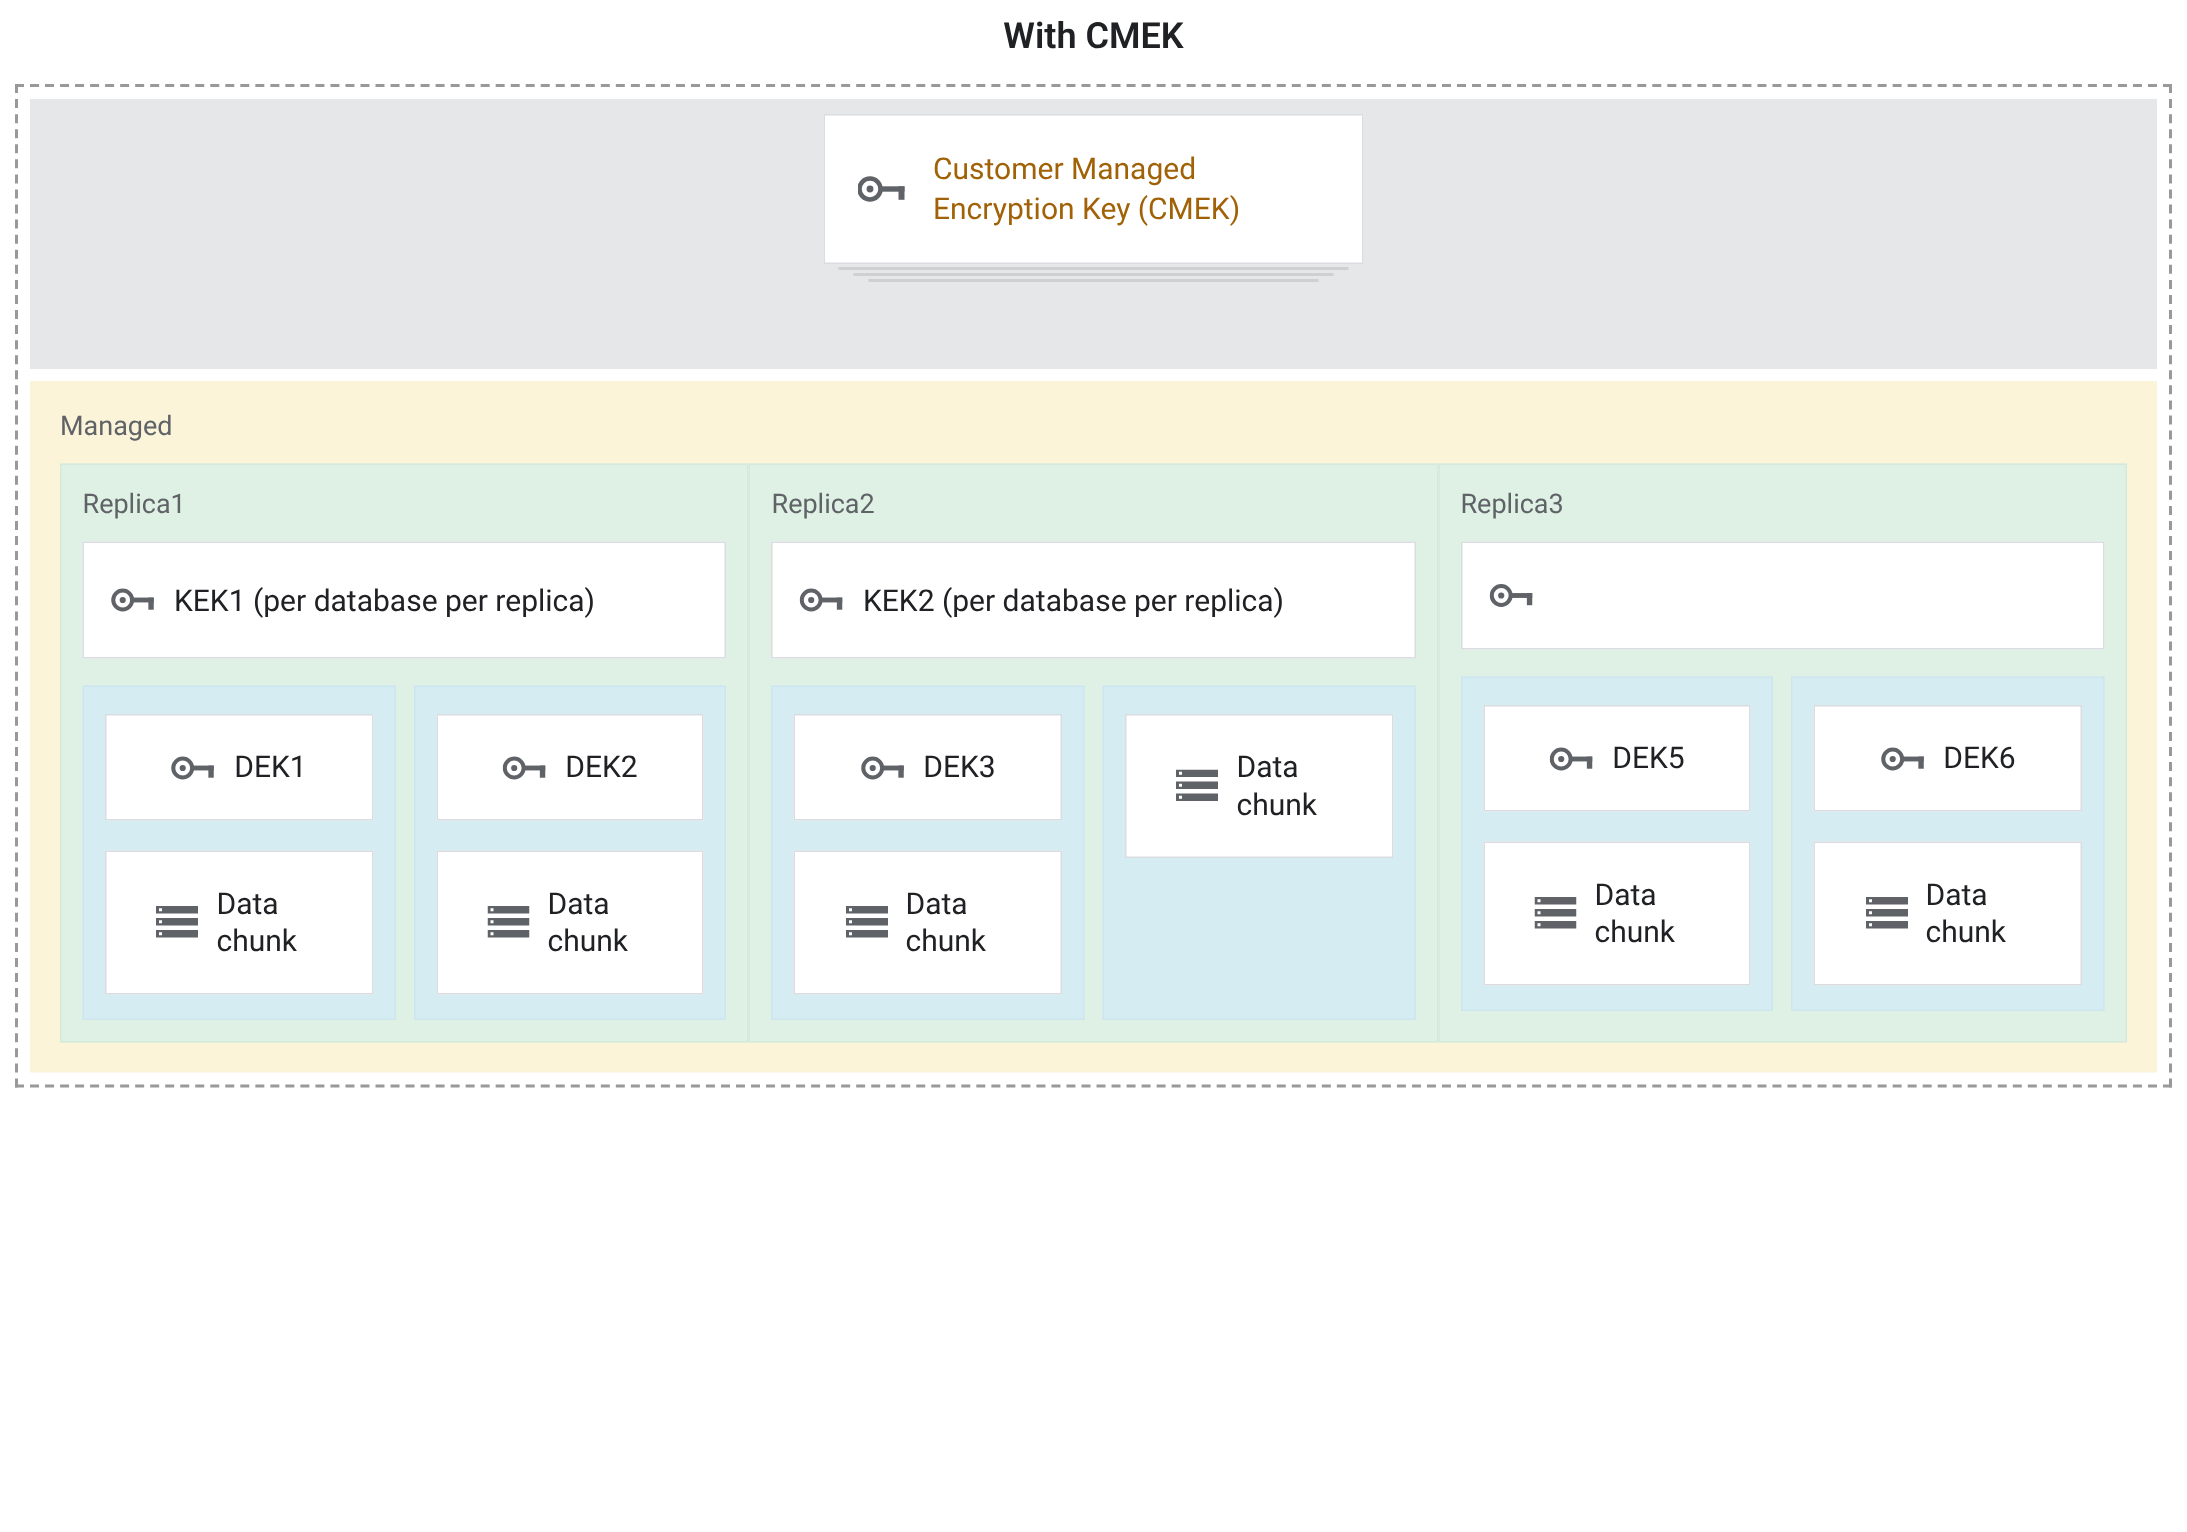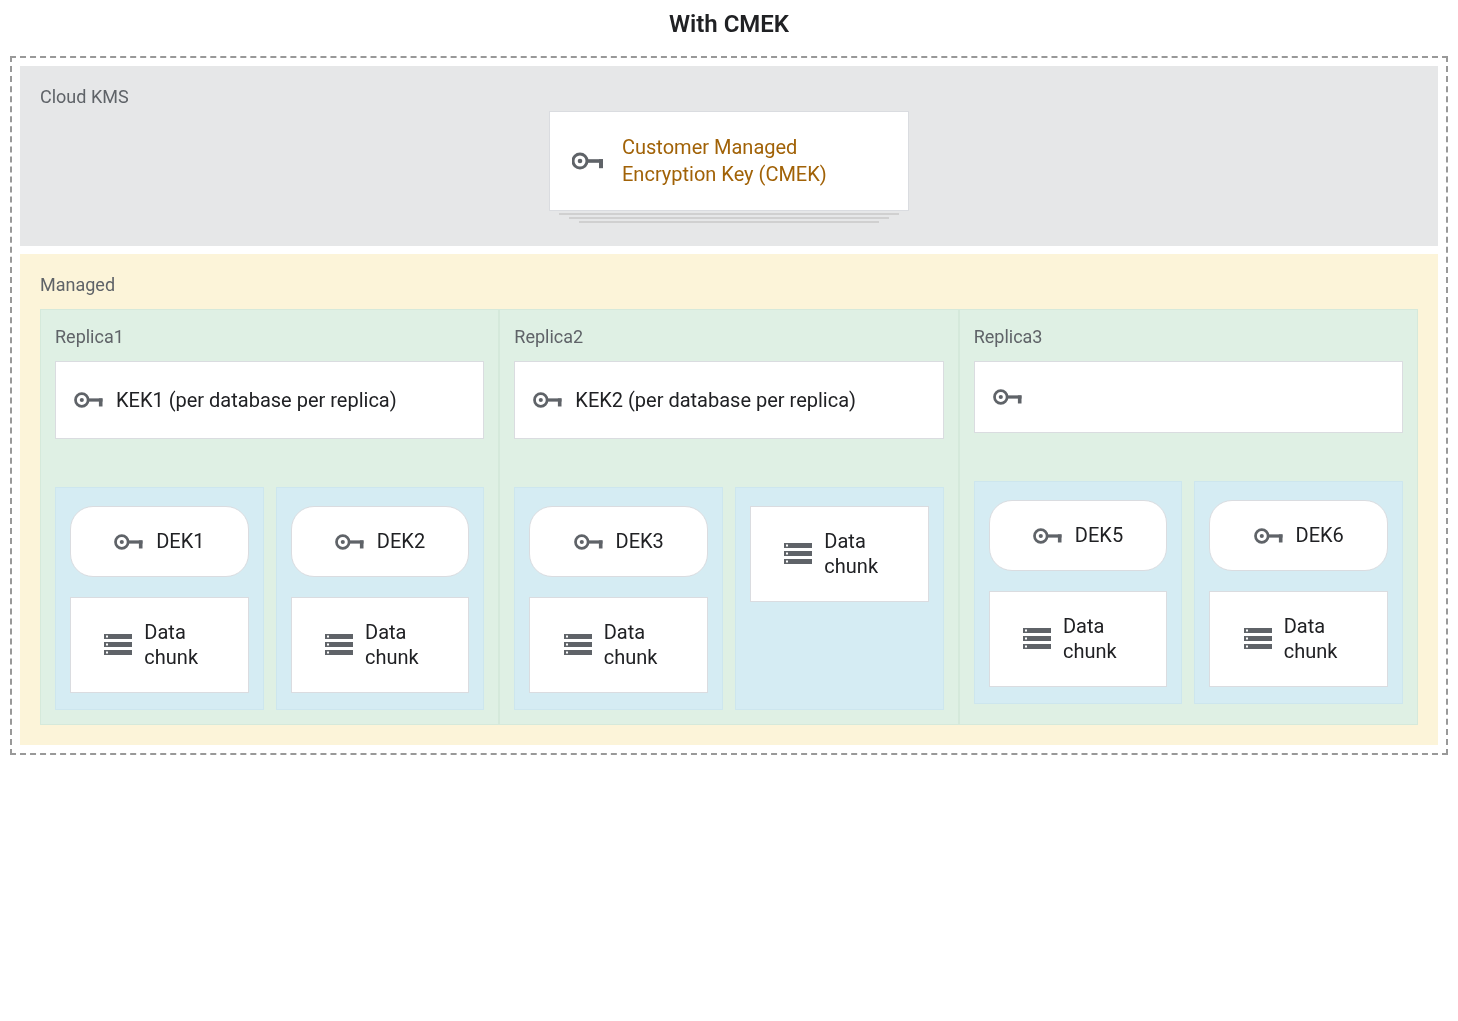--- a/index.html
+++ b/index.html
@@ -121,7 +121,6 @@
 <div class="outer">
 
   <div class="kms-box">
-    <div class="kms-label">Cloud KMS</div>
     <div class="cmek-card-wrap">
       <div>
         <div class="cmek-card">

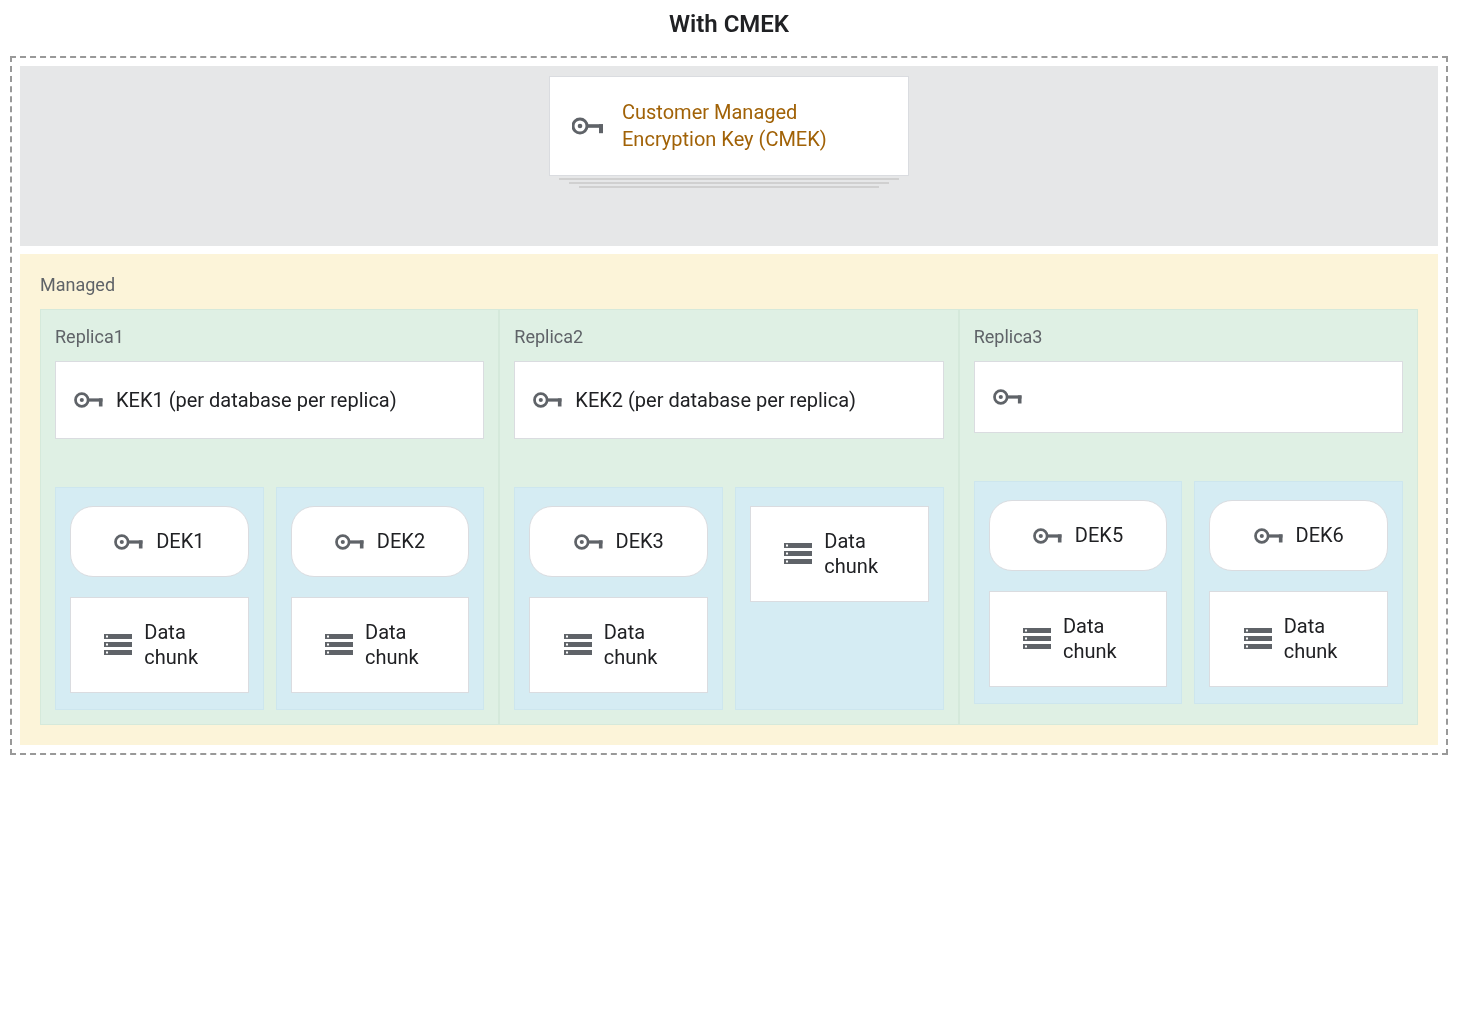--- a/index.html
+++ b/index.html
@@ -78,7 +78,7 @@
       display: flex;
       align-items: center;
       gap: 12px;
-      margin-bottom: 48px;
+      margin-bottom: 18px;
     }
     .kek-text {
       font-size: 20px;

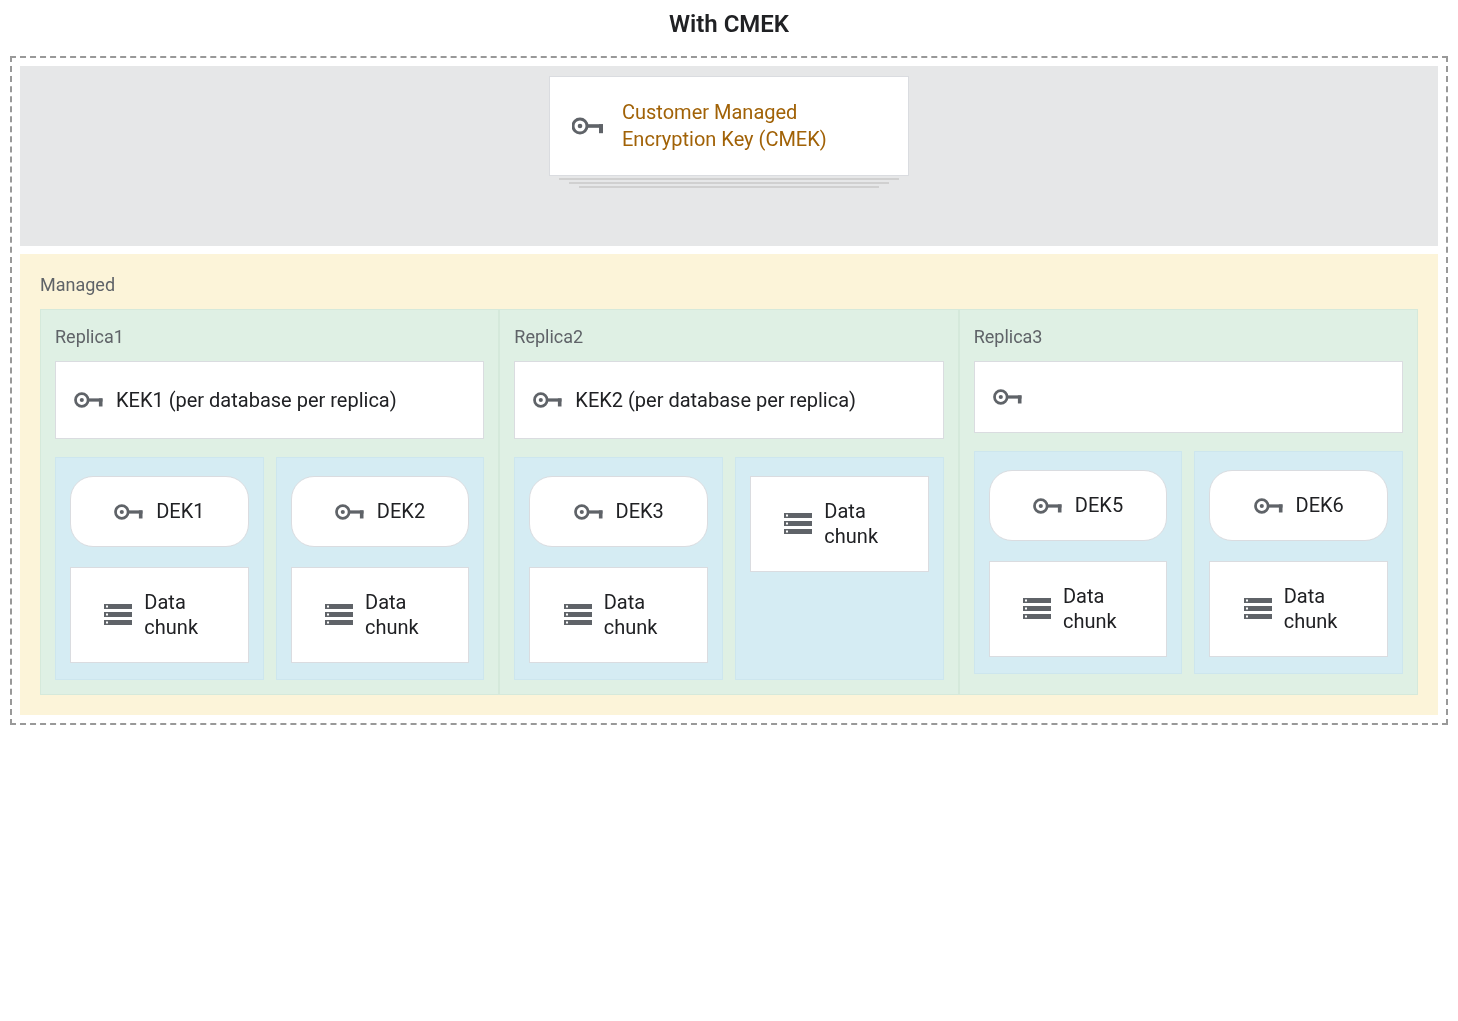--- a/index.html
+++ b/index.html
@@ -102,7 +102,7 @@
       align-items: center;
       gap: 12px;
     }
-    .dek-card { margin-bottom: 20px; justify-content: center; border-radius: 23px; }
+    .dek-card { margin-bottom: 20px; justify-content: center; }
     .chunk-card { justify-content: center; }
     .dek-text, .chunk-text {
       font-size: 20px;

